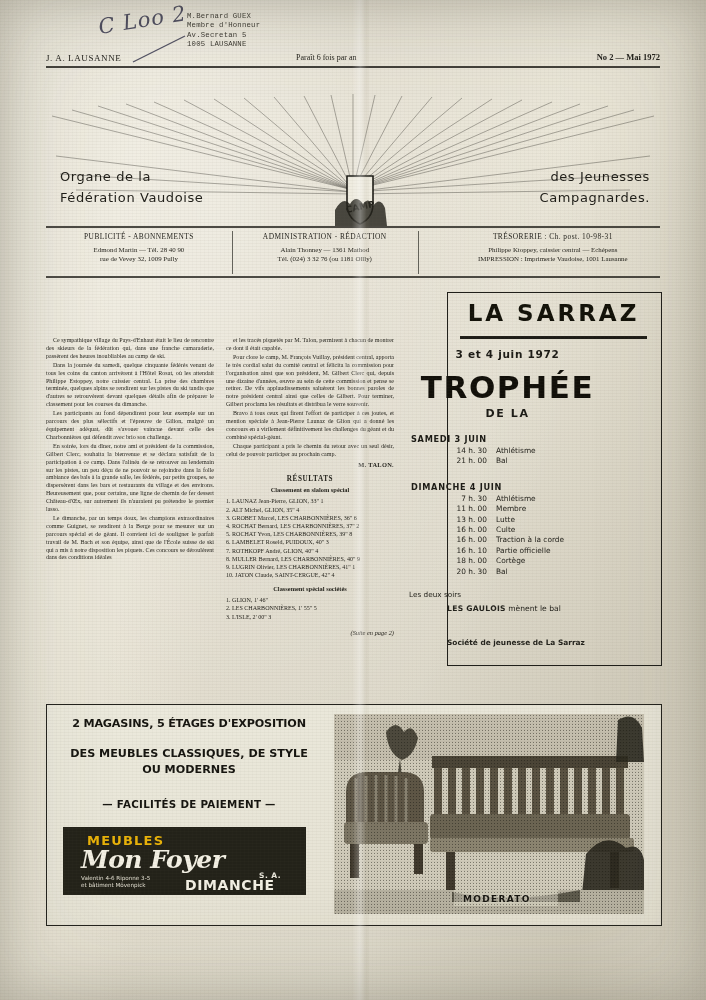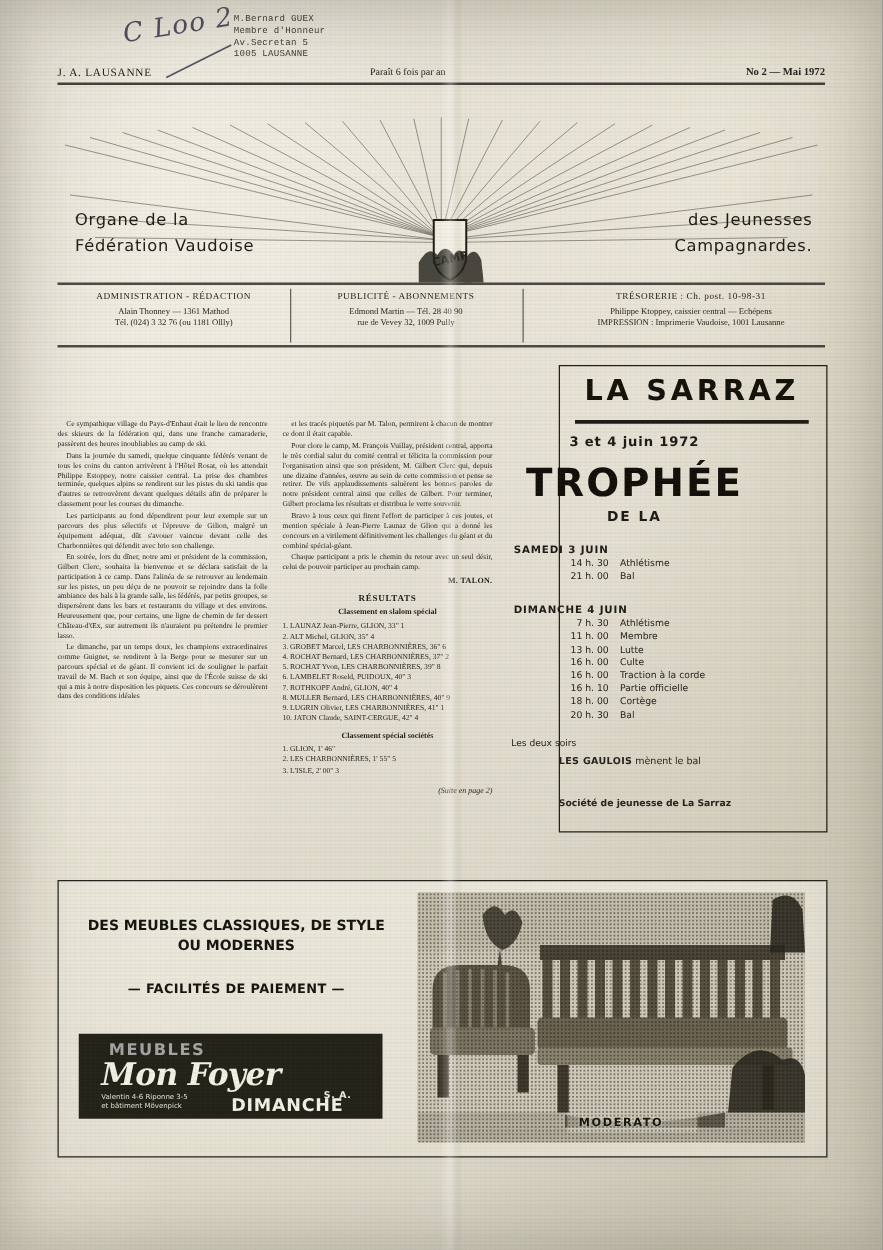--- a/index.html
+++ b/index.html
@@ -199,14 +199,14 @@
   <div class="rule2"></div>
   <div class="infobar">
     <div class="infocol">
+      <div class="h">PUBLICITÉ - ABONNEMENTS</div>
+      <div class="l">Edmond Martin — Tél. 28 40 90</div>
+      <div class="l">rue de Vevey 32, 1009 Pully</div>
+    </div>
+    <div class="infocol">
       <div class="h">ADMINISTRATION - RÉDACTION</div>
       <div class="l">Alain Thonney — 1361 Mathod</div>
       <div class="l">Tél. (024) 3 32 76 (ou 1181 Ollly)</div>
-    </div>
-    <div class="infocol">
-      <div class="h">PUBLICITÉ - ABONNEMENTS</div>
-      <div class="l">Edmond Martin — Tél. 28 40 90</div>
-      <div class="l">rue de Vevey 32, 1009 Pully</div>
     </div>
     <div class="infocol wide">
       <div class="h">TRÉSORERIE : Ch. post. 10-98-31</div>

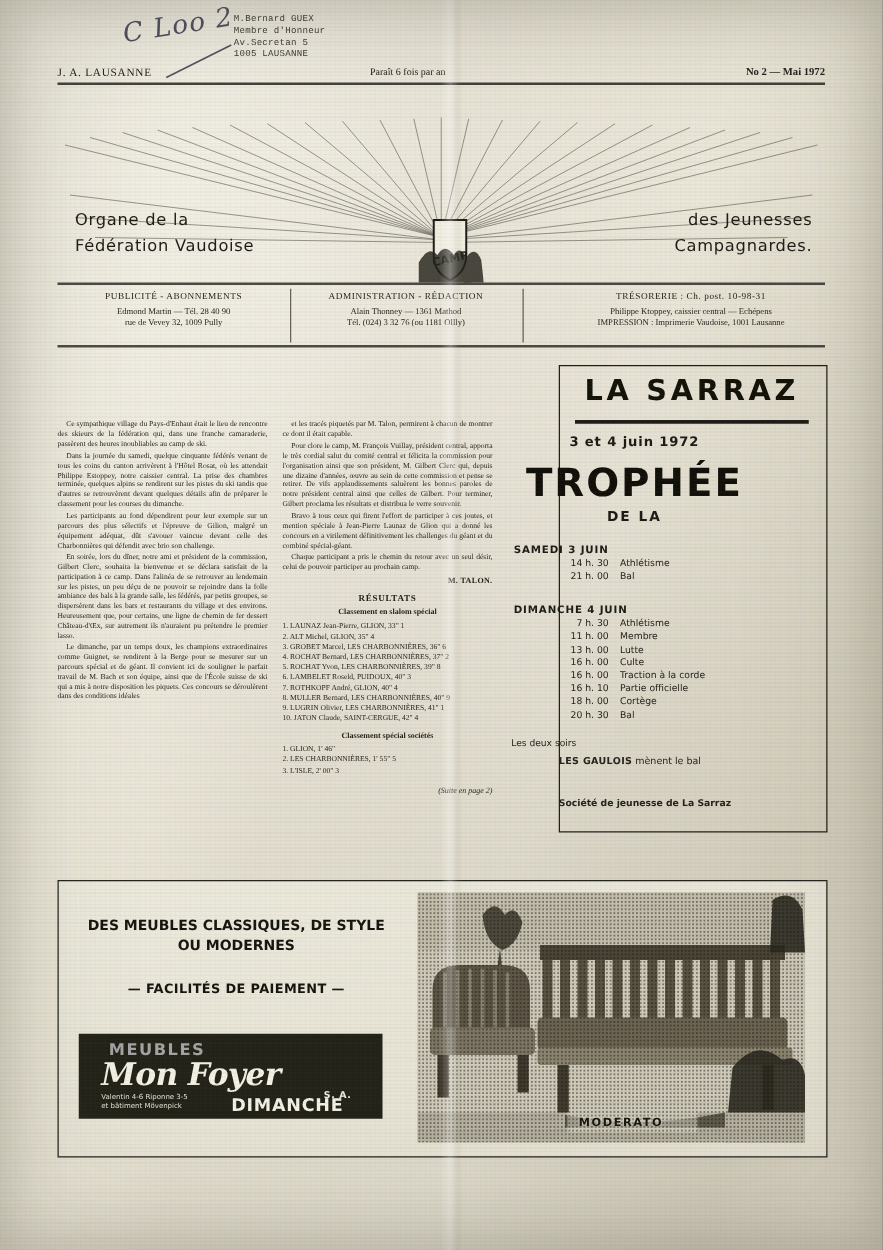--- a/index.html
+++ b/index.html
@@ -291,6 +291,7 @@
 
   <div class="ad">
     <div class="ad-txt">
+      <div class="l1">2 MAGASINS, 5 ÉTAGES D'EXPOSITION</div>
       <div class="l2">
         <div>DES MEUBLES CLASSIQUES, DE STYLE</div>
         <div>OU MODERNES</div>

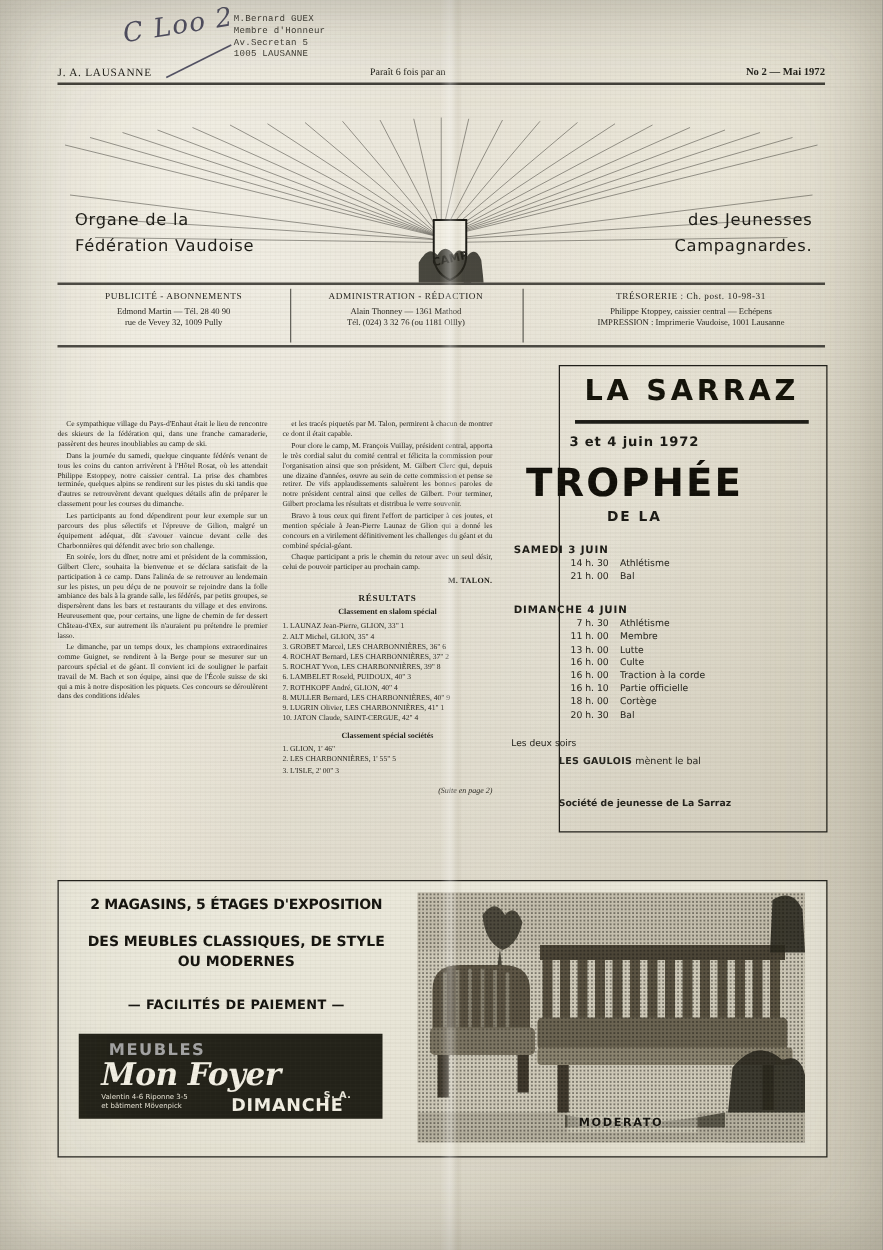--- a/index.html
+++ b/index.html
@@ -105,7 +105,7 @@
   .ad-txt .l3{font-weight:bold;font-size:10.3px;margin-top:20px;letter-spacing:.3px;}
   .logo{position:absolute;left:16px;top:122px;width:243px;height:68px;background:#232219;}
   .logo .m{position:absolute;left:24px;top:6px;font-family:"DejaVu Sans",sans-serif;font-weight:bold;
-    font-size:13px;letter-spacing:1.2px;color:#a3a3a3;}
+    font-size:13px;letter-spacing:1.2px;color:#eab308;}
   .logo .f{position:absolute;left:18px;top:18px;font-family:"DejaVu Serif",serif;font-style:italic;
     font-weight:bold;font-size:25px;color:#f3f0e4;letter-spacing:-.5px;}
   .logo .sa{position:absolute;left:196px;top:44px;font-family:"DejaVu Sans",sans-serif;font-weight:bold;

